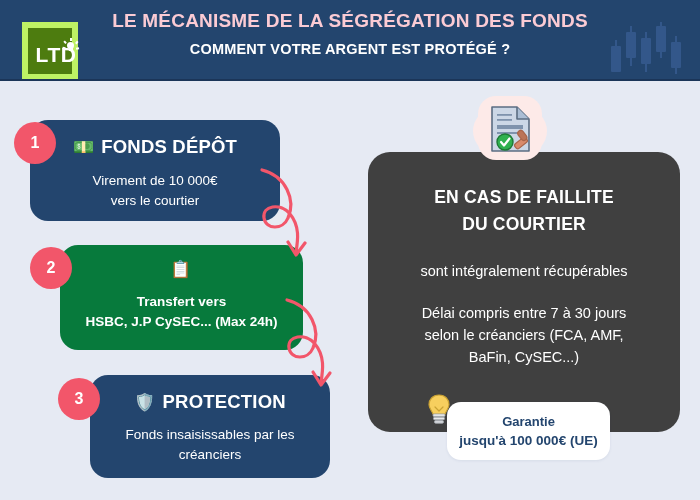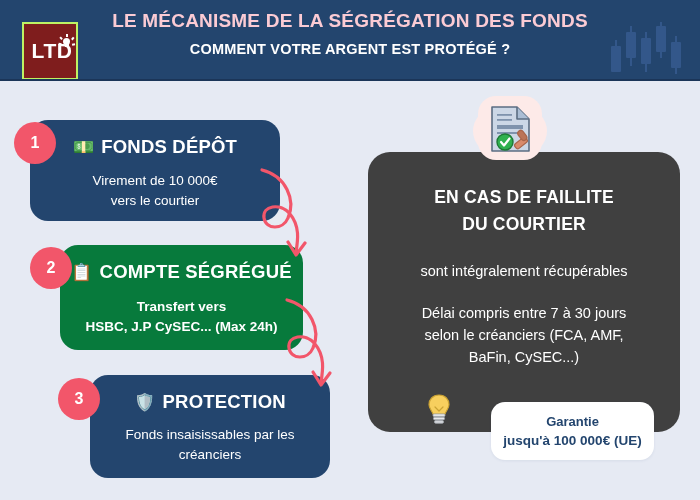--- a/index.html
+++ b/index.html
@@ -46,8 +46,8 @@
     top: 22px;
     width: 56px;
     height: 58px;
-    border: 2px solid #bef264;
-    background: #7f1d1d;
+    border: 6px solid #bef264;
+    background: #4d7c0f;
     box-sizing: border-box;
   }
   .logo-text {

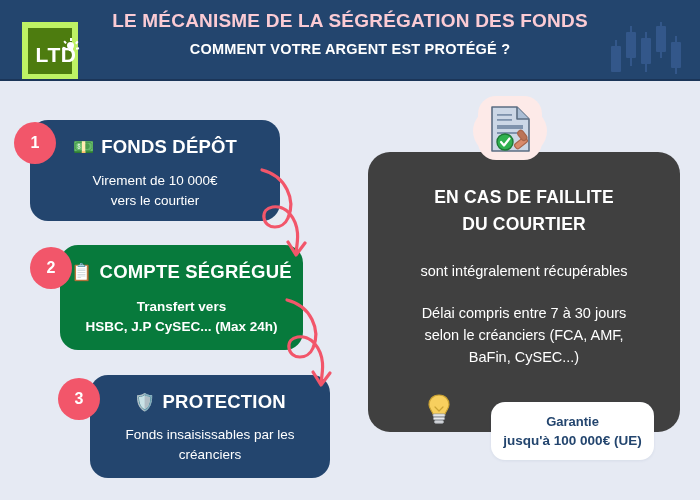--- a/index.html
+++ b/index.html
@@ -348,7 +348,6 @@
   <div class="step-card card-green" style="left:60px; top:245px; width:243px; height:105px; padding-top:16px;">
     <div class="card-title">
       <span class="emoji">📋</span>
-      <span>COMPTE SÉGRÉGUÉ</span>
     </div>
     <div class="card-body" style="margin-top:14px;font-weight:bold;">
       <div>Transfert vers</div>

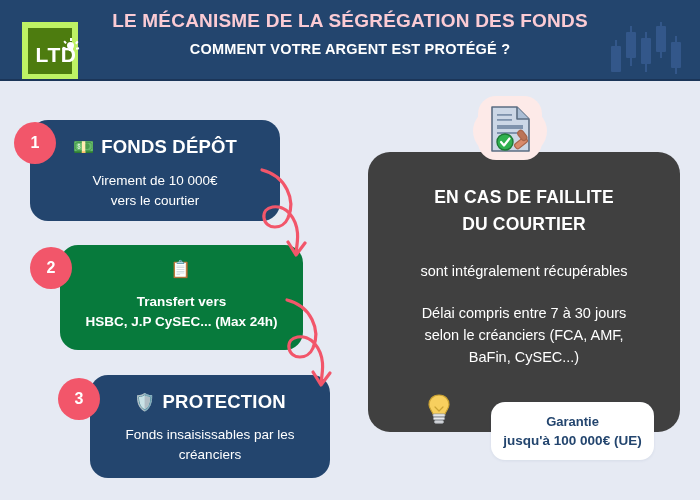--- a/index.html
+++ b/index.html
@@ -259,7 +259,6 @@
     color: #23456e;
     z-index: 6;
     box-shadow: 0 1px 3px rgba(35,69,110,0.08);
-    margin-left: 44px;
   }
   .guarantee-title {
     font-size: 13px;

